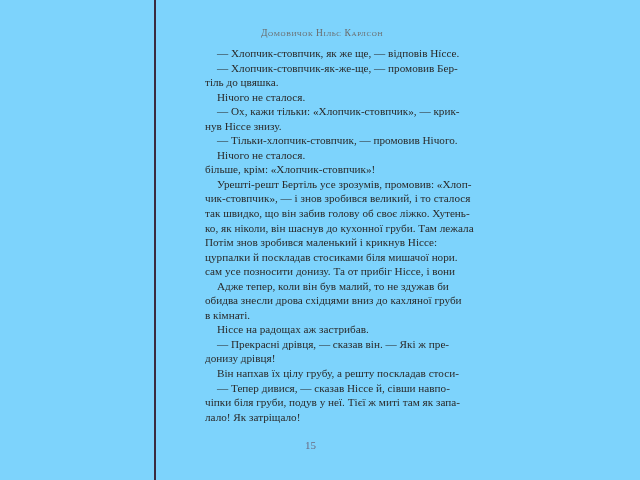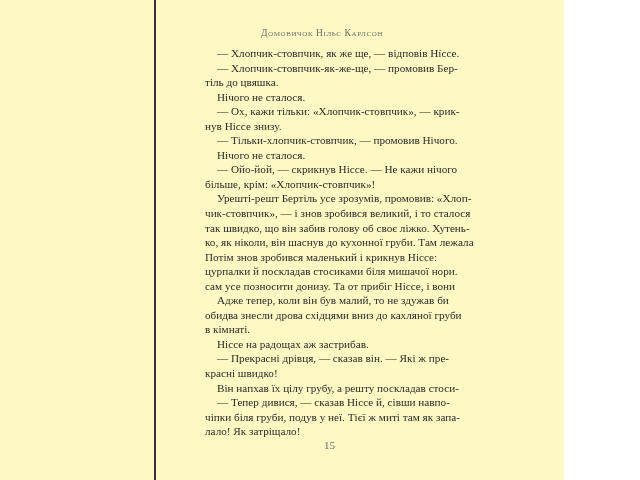--- a/index.html
+++ b/index.html
@@ -12,9 +12,9 @@
     }
     .page {
       position: relative;
-      width: 564px;
+      width: 640px;
       height: 480px;
-      background: #fef9c3;
+      background: #7dd3fc;
     }
     .spine-line {
       position: absolute;

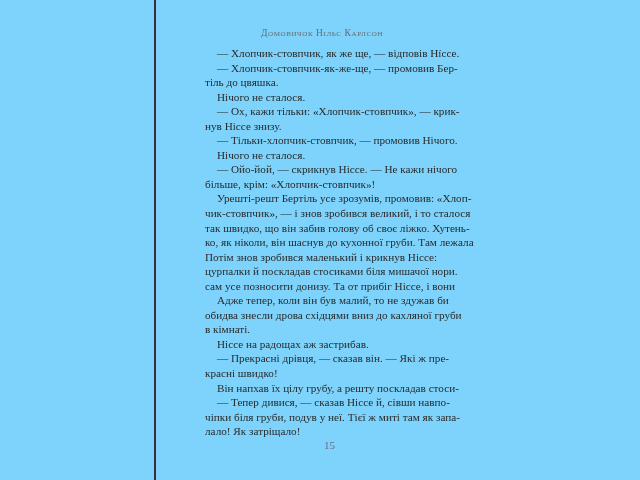--- a/index.html
+++ b/index.html
@@ -88,7 +88,6 @@
       <span class="line last">нув Ніссе знизу.</span>
       <span class="line indent last">— Тільки-хлопчик-стовпчик, — промовив Нічого.</span>
       <span class="line indent last">Нічого не сталося.</span>
-      <span class="line indent">— Ойо-йой, — скрикнув Ніссе. — Не кажи нічого</span>
       <span class="line last">більше, крім: «Хлопчик-стовпчик»!</span>
       <span class="line indent">Урешті-решт Бертіль усе зрозумів, промовив: «Хлоп-</span>
       <span class="line">чик-стовпчик», — і знов зробився великий, і то сталося</span>

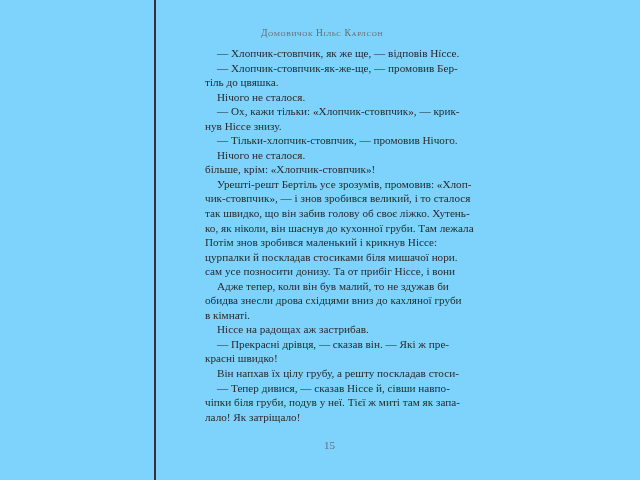--- a/index.html
+++ b/index.html
@@ -101,7 +101,7 @@
       <span class="line last">в кімнаті.</span>
       <span class="line indent last">Ніссе на радощах аж застрибав.</span>
       <span class="line indent">— Прекрасні дрівця, — сказав він. — Які ж пре-</span>
-      <span class="line last">красні швидко!</span>
+      <span class="line last">донизу дрівця!</span>
       <span class="line indent">Він напхав їх цілу грубу, а решту поскладав стоси-</span>
       <span class="line indent">— Тепер дивися, — сказав Ніссе й, сівши навпо-</span>
       <span class="line">чіпки біля груби, подув у неї. Тієї ж миті там як запа-</span>

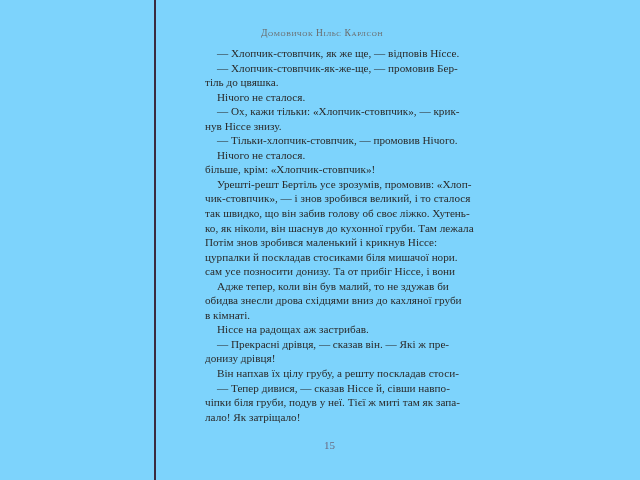--- a/index.html
+++ b/index.html
@@ -65,7 +65,7 @@
       top: 439px;
       left: 305px;
       width: 30px;
-      text-align: right;
+      text-align: left;
       font-family: "Liberation Serif", serif;
       font-size: 11px;
       color: #6a6a80;

